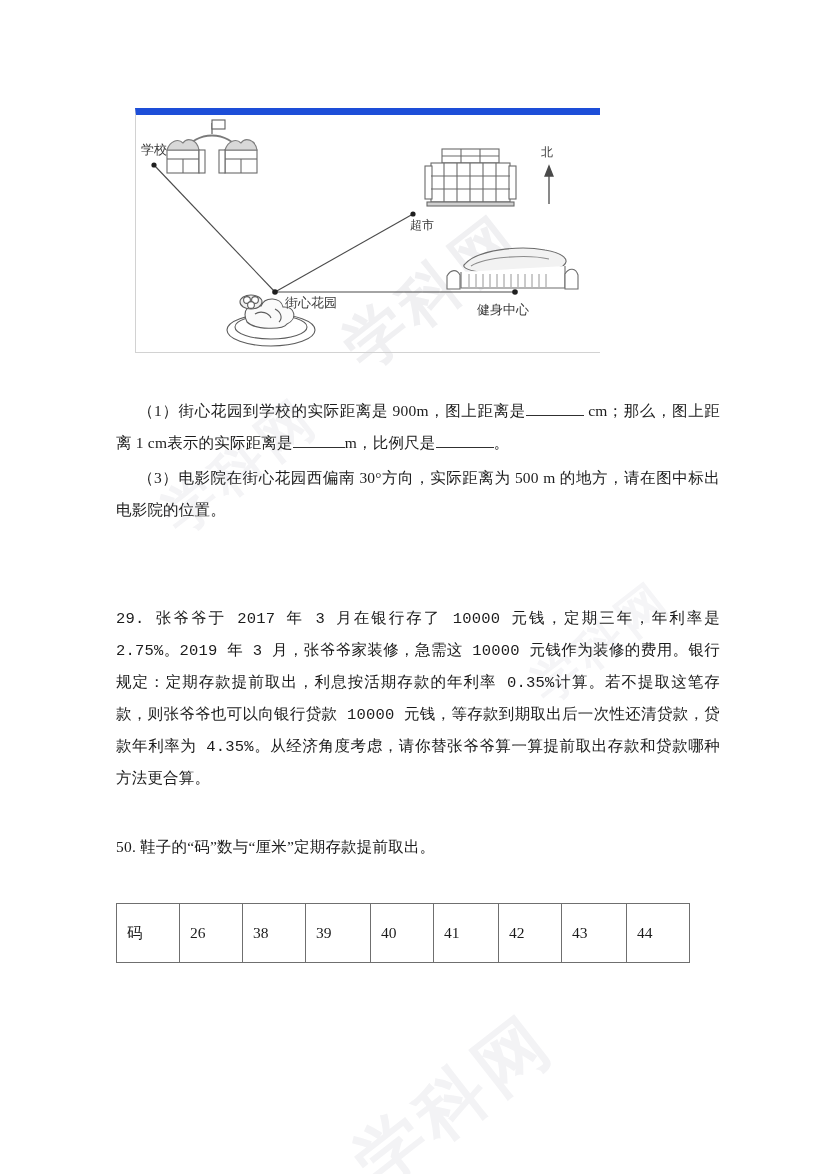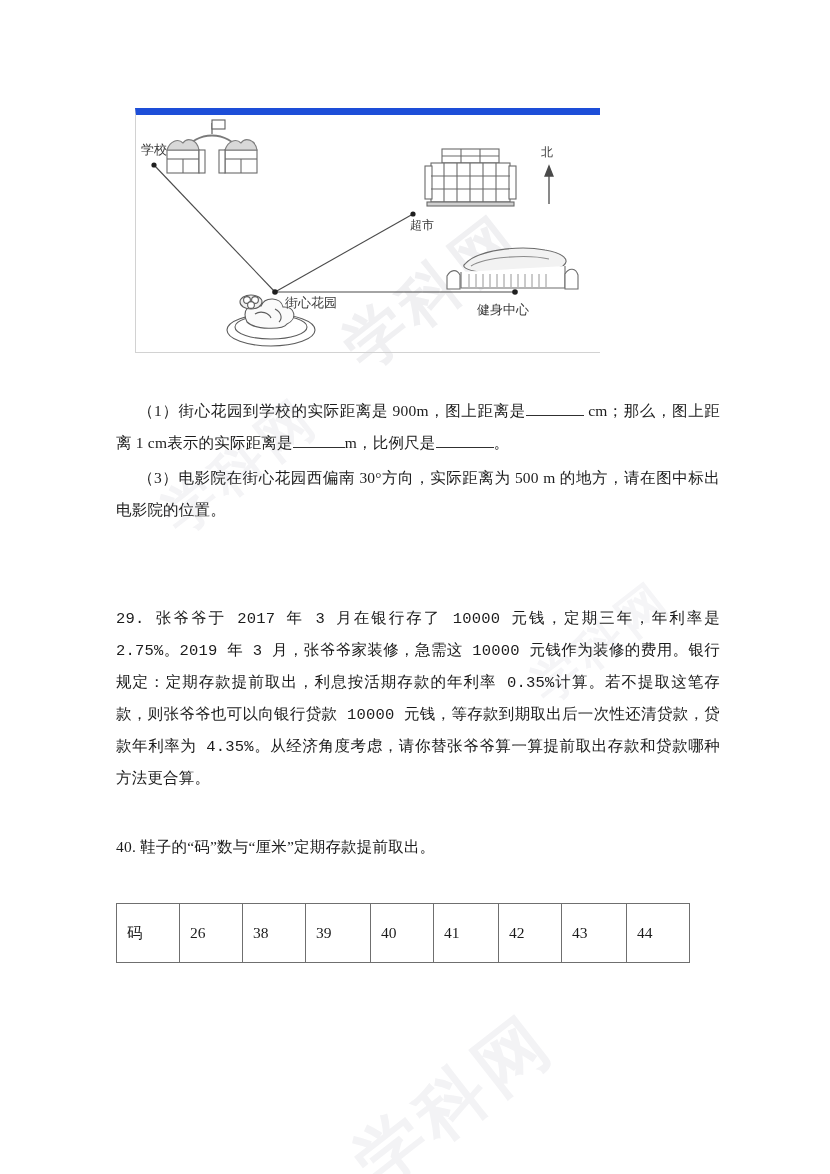--- a/index.html
+++ b/index.html
@@ -243,7 +243,7 @@
   </div>
 
   <div class="text-block" style="top: 828px;">
-    <p class="para q-text"><span>40.</span>
+    <p class="para q-text"><span>50.</span>
       <span>鞋子的“码”数与“厘米”定期存款提前取出。</span></p>
   </div>
 

